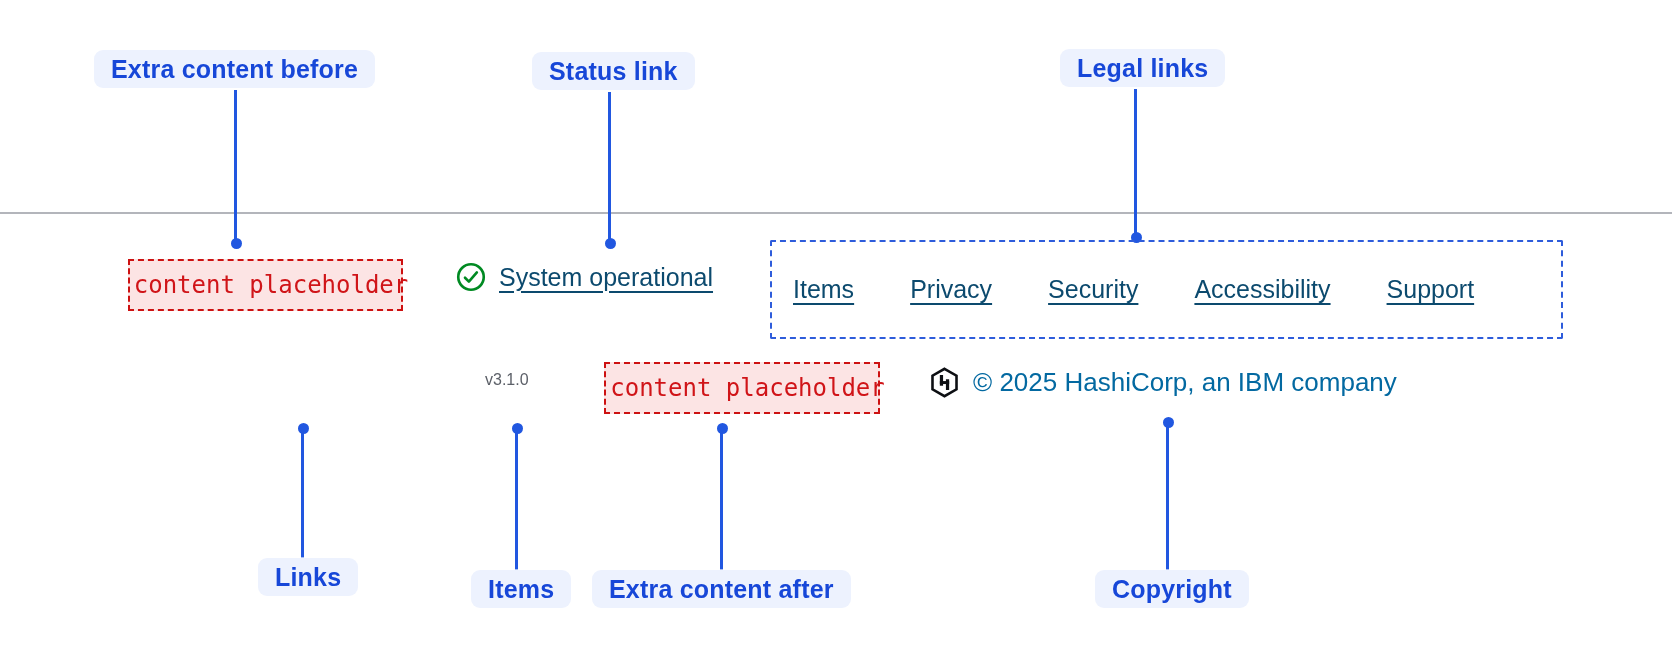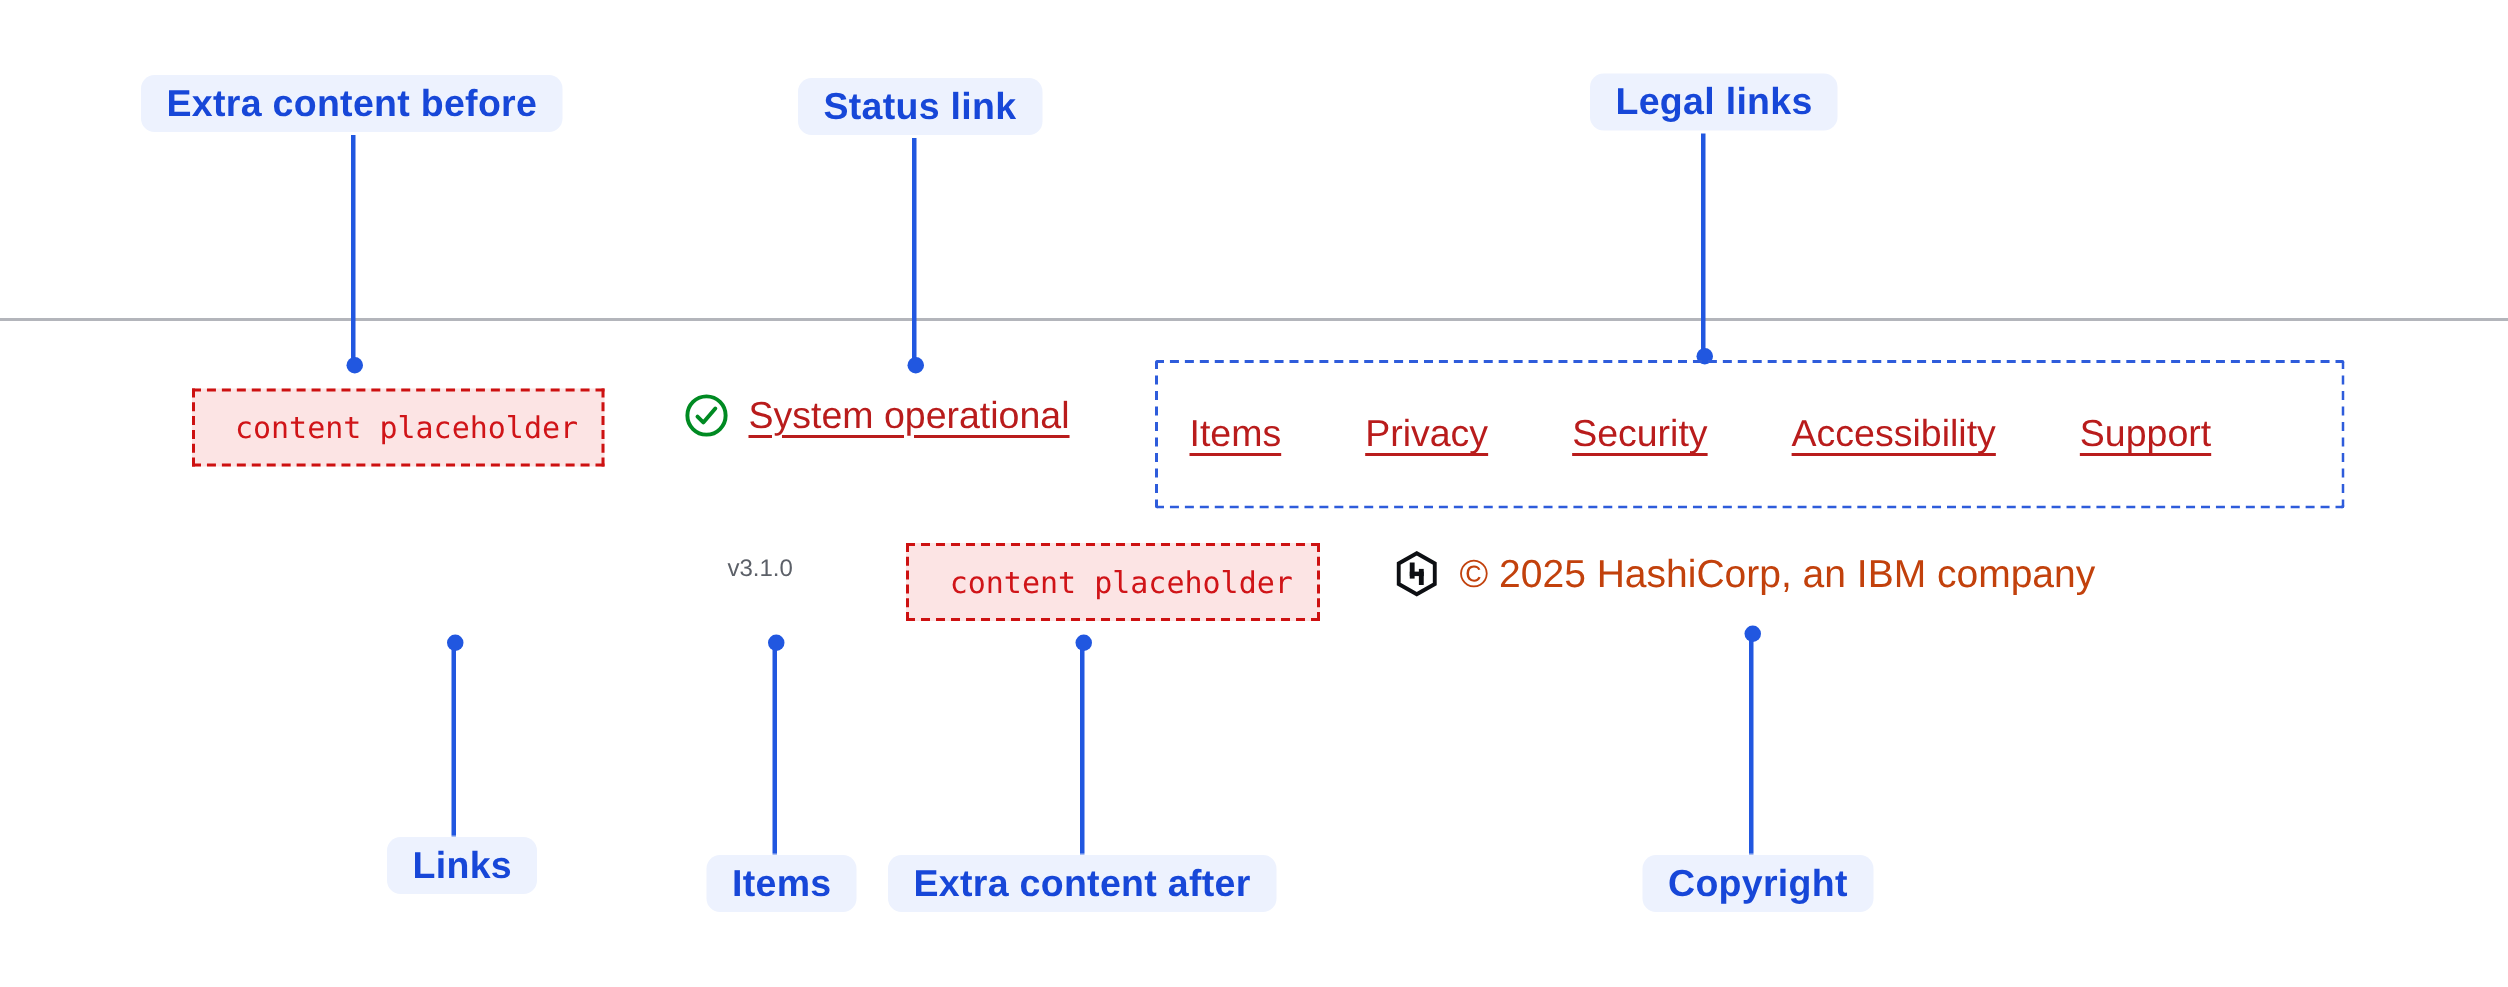--- a/index.html
+++ b/index.html
@@ -53,7 +53,7 @@
   .placeholder{
     position:absolute;box-sizing:border-box;background:#fce4e4;border:2px dashed #cd1111;
     color:#d01418;font-family:"DejaVu Sans Mono","Liberation Mono",monospace;
-    font-size:20px;display:flex;align-items:center;justify-content:center;white-space:nowrap;padding-left:11px;
+    font-size:24px;display:flex;align-items:center;justify-content:center;white-space:nowrap;padding-left:11px;
   }
   .changelog{position:absolute;left:254px;top:369px;display:flex;align-items:center;gap:10px;font-size:25px;}
   .version{position:absolute;left:485px;top:371px;font-size:16px;color:#5c6068;}

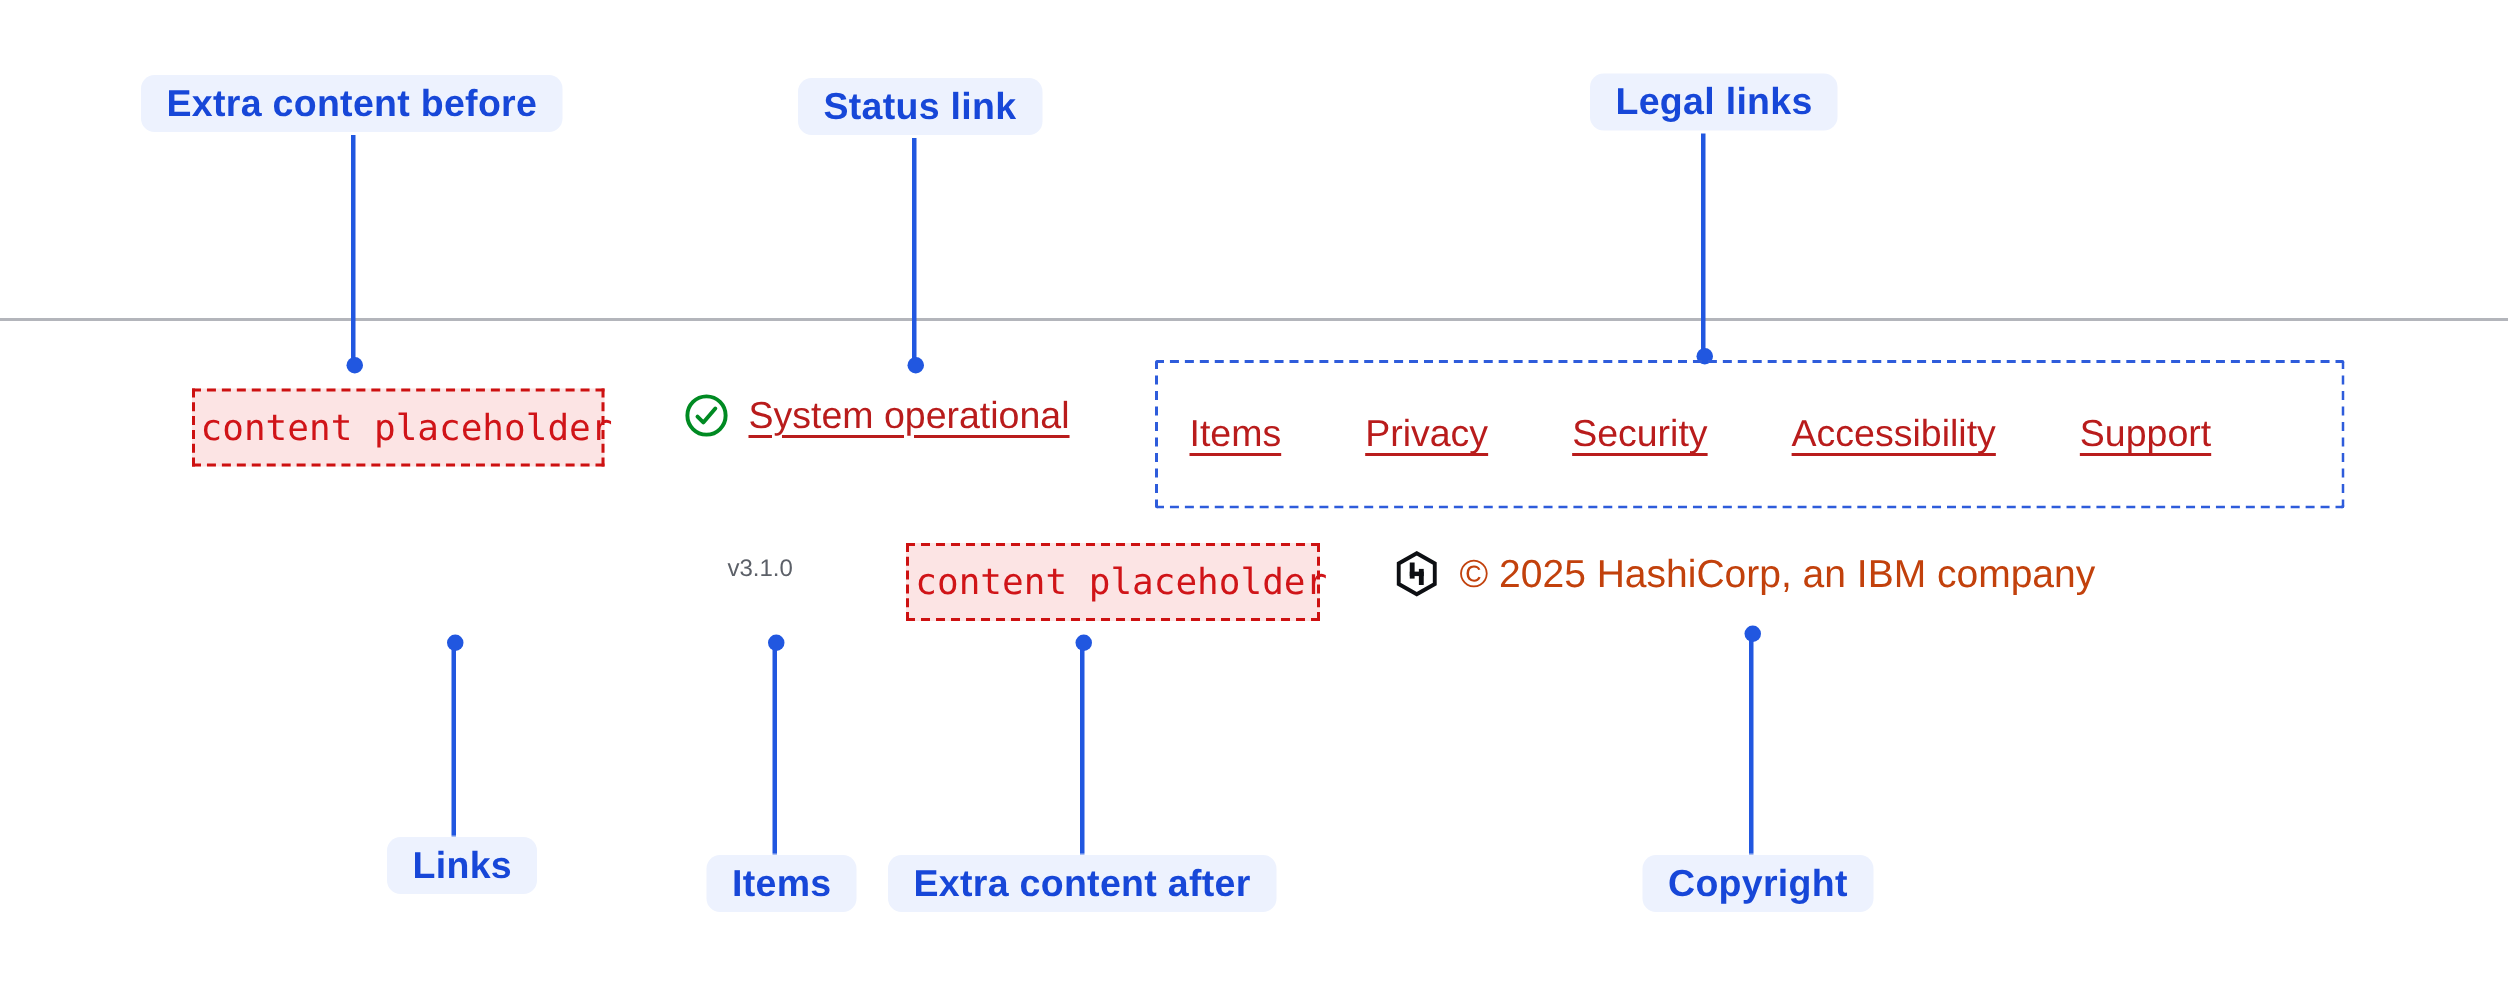--- a/index.html
+++ b/index.html
@@ -37,7 +37,7 @@
 
   
   .ghost-link{
-    color:#b91c1c;text-decoration:underline;text-decoration-thickness:2px;
+    color:#0c4a6e;text-decoration:underline;text-decoration-thickness:2px;
     text-underline-offset:5px;font-weight:500;white-space:nowrap;
   }
   .status-group{position:absolute;left:456px;top:262px;display:flex;align-items:center;gap:13px;}

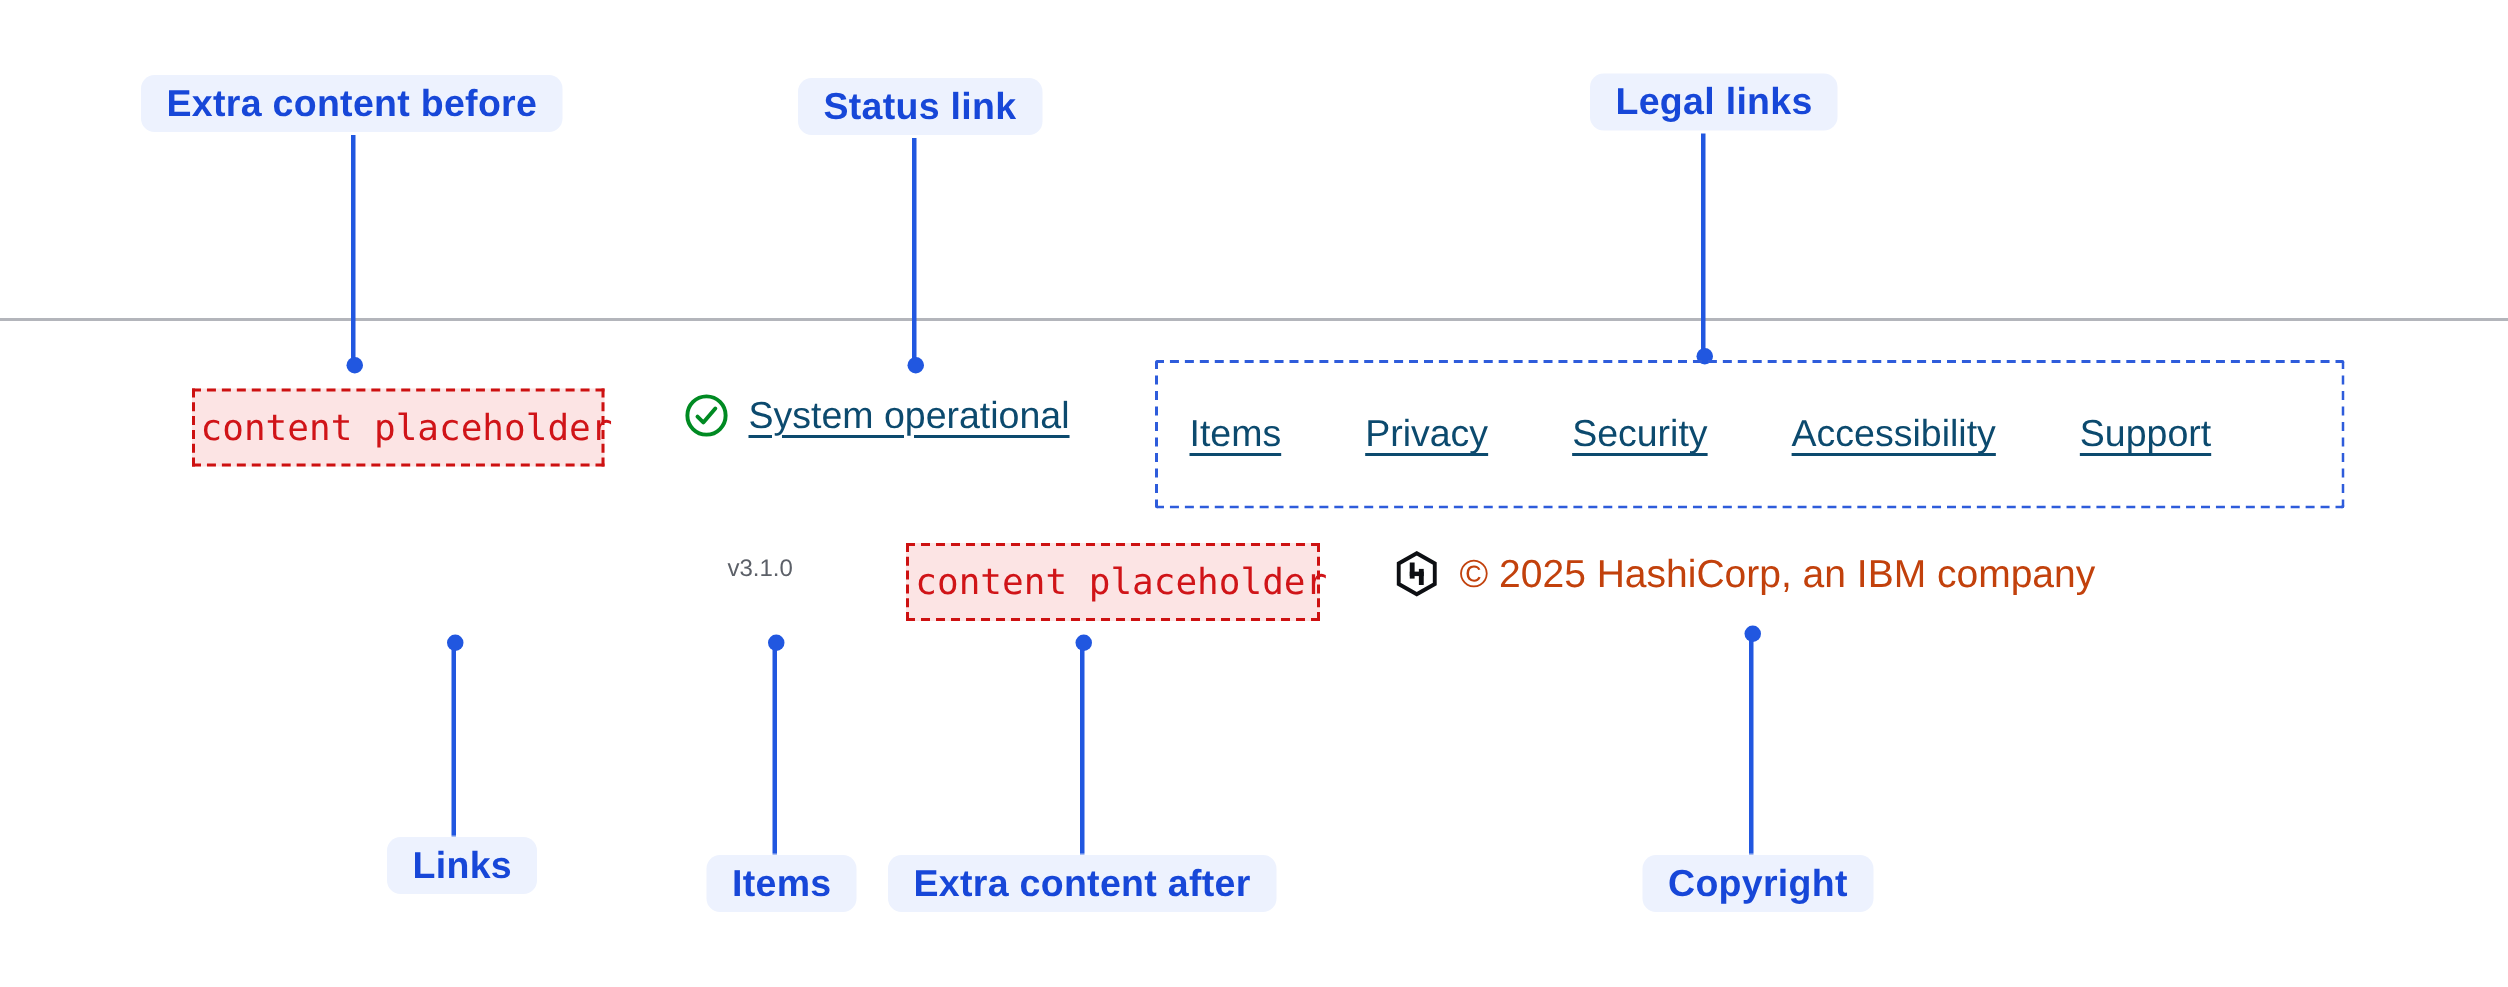--- a/index.html
+++ b/index.html
@@ -58,7 +58,7 @@
   .changelog{position:absolute;left:254px;top:369px;display:flex;align-items:center;gap:10px;font-size:25px;}
   .version{position:absolute;left:485px;top:371px;font-size:16px;color:#5c6068;}
   .copyright-group{position:absolute;left:929px;top:367px;display:flex;align-items:center;gap:13px;}
-  .copyright-text{font-size:26px;color:#c2410c;white-space:nowrap;}
+  .copyright-text{font-size:26px;color:#0369a1;white-space:nowrap;}
   .icon{display:inline-flex;flex:0 0 auto;}
 </style>
 </head>

